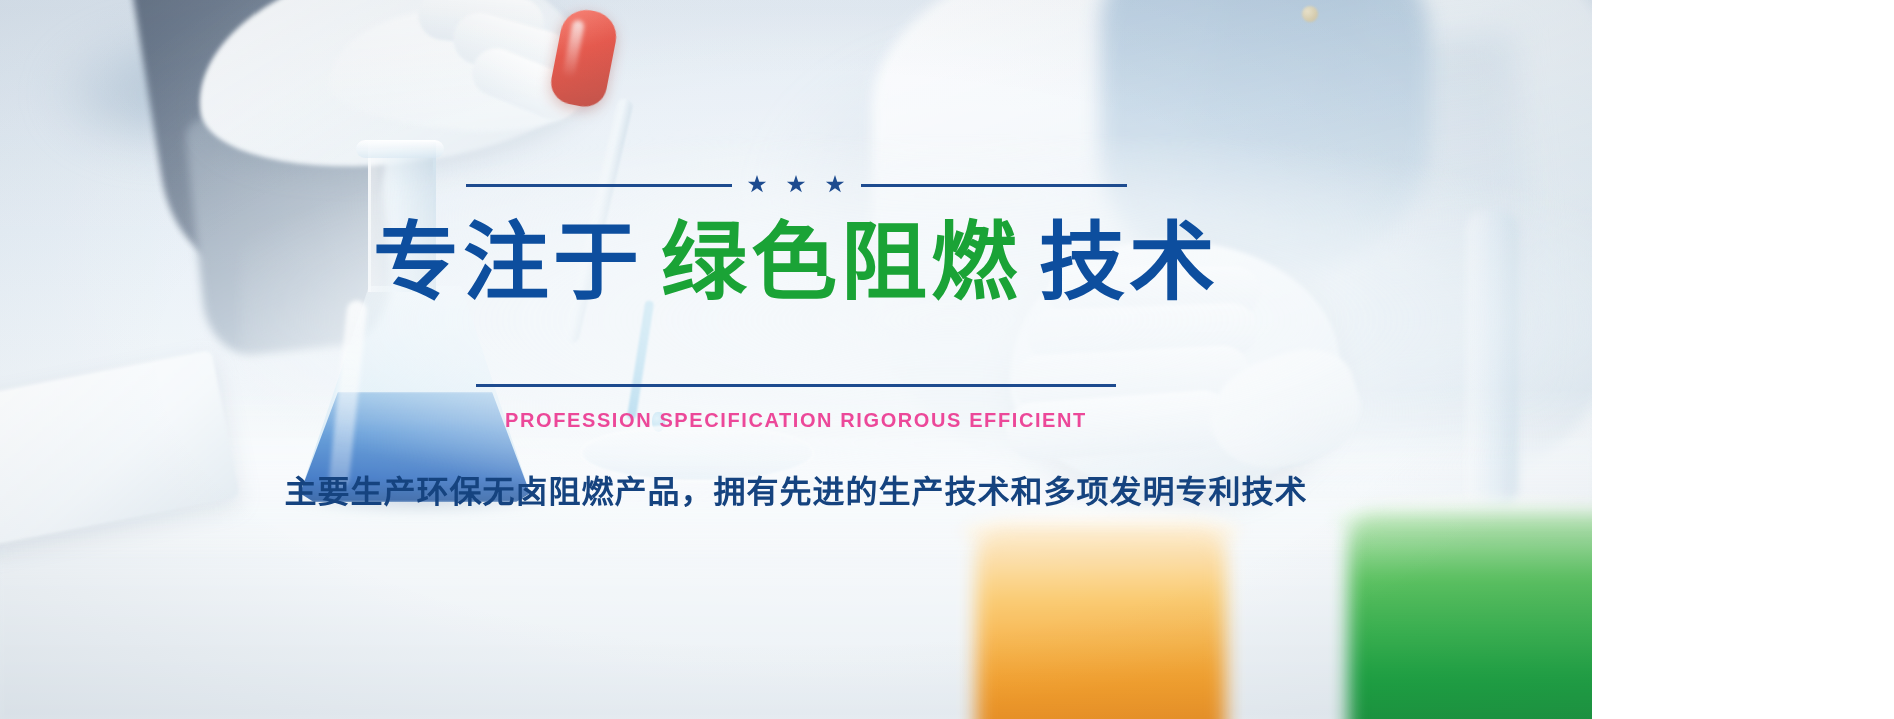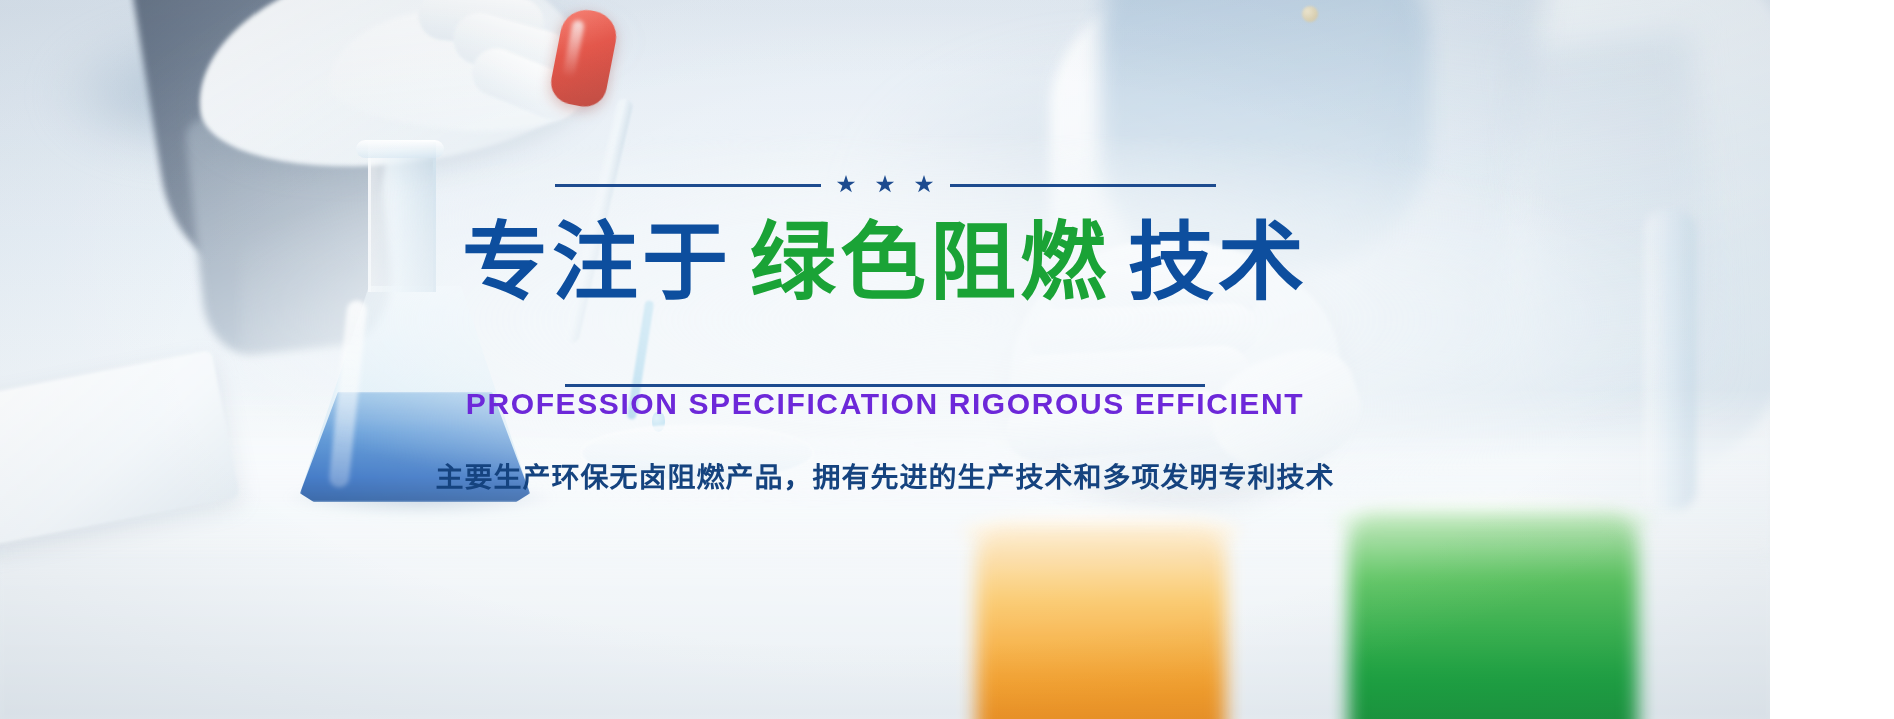--- a/index.html
+++ b/index.html
@@ -10,7 +10,7 @@
   }
   #banner {
     position: relative;
-    width: 1770px;
+    width: 1592px;
     height: 719px;
     overflow: hidden;
     font-family: "Liberation Sans", "DejaVu Sans", sans-serif;

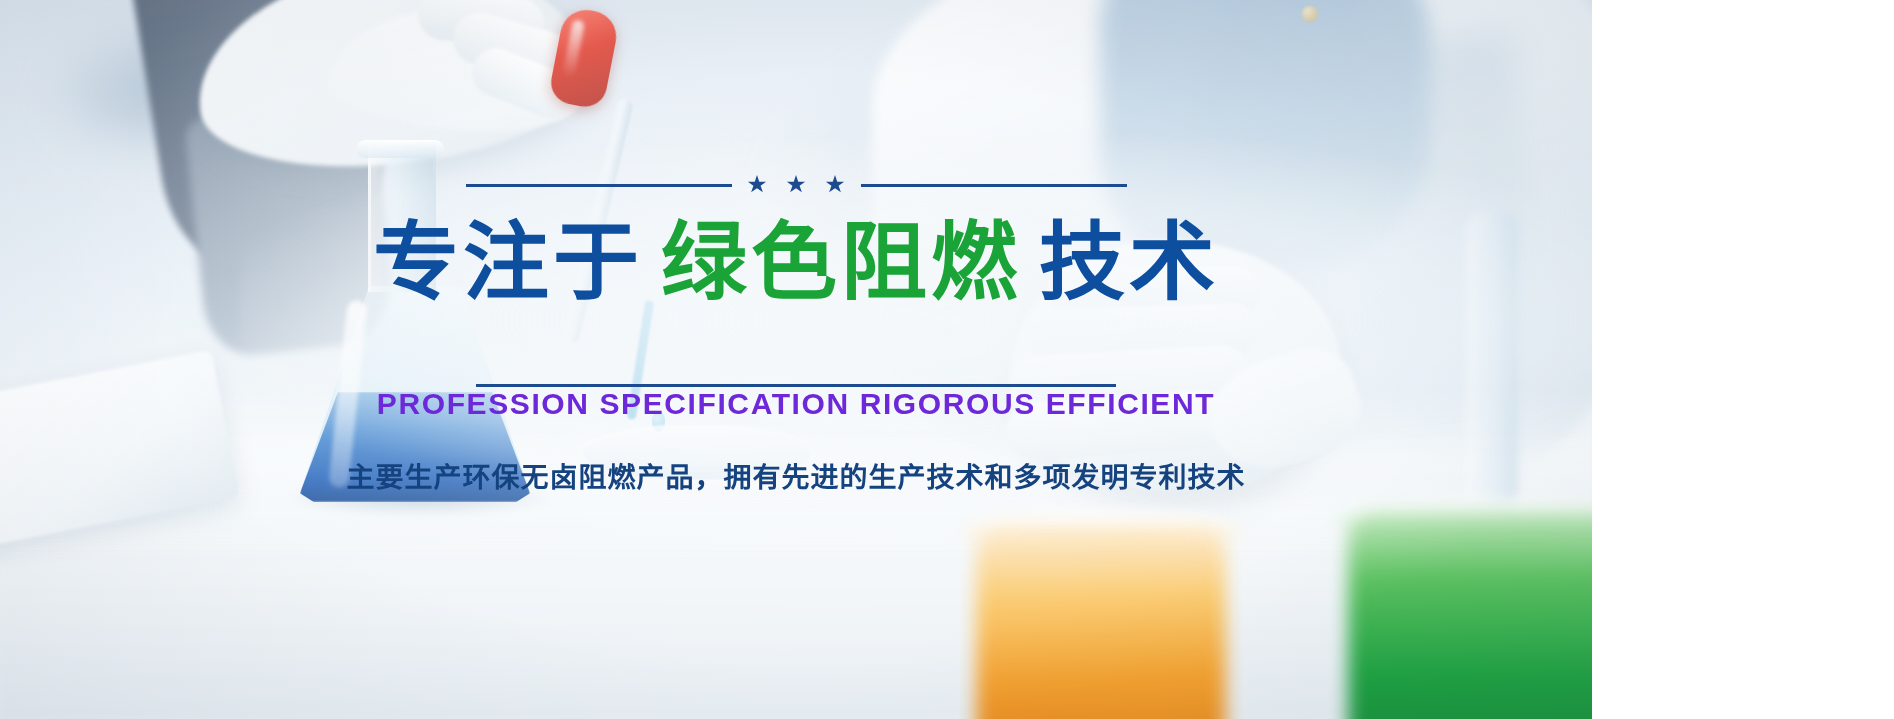--- a/index.html
+++ b/index.html
@@ -409,8 +409,9 @@
   }
 
   .subtitle-en {
-    color: #6d28d9;
-    font-size: 30px;
+    margin-top: 22px;
+    color: #ec4899;
+    font-size: 20px;
     font-weight: 700;
     letter-spacing: 1.6px;
     white-space: nowrap;

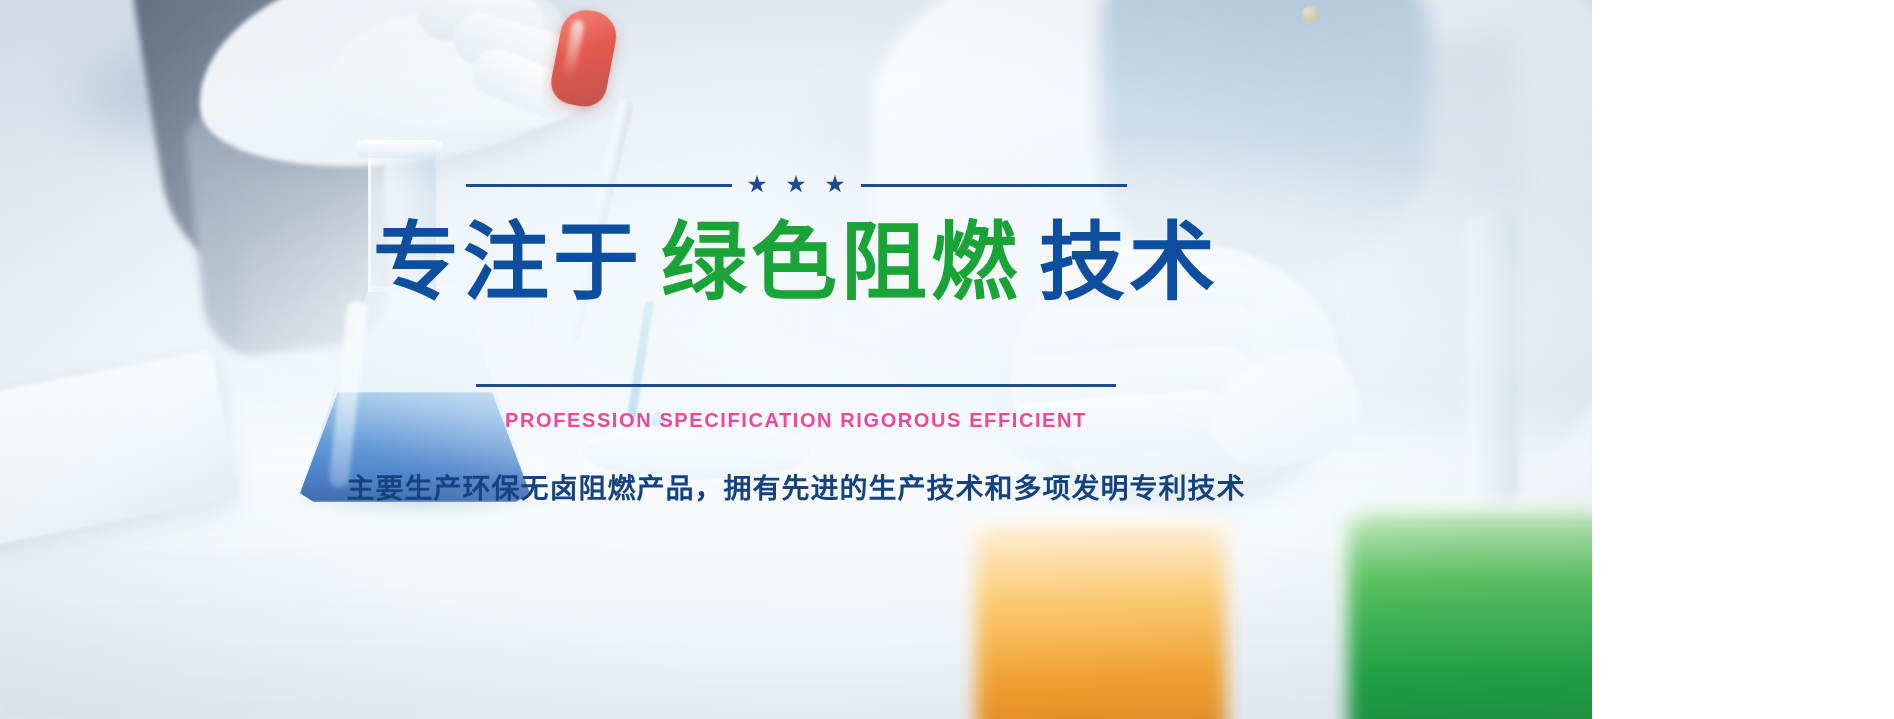--- a/index.html
+++ b/index.html
@@ -420,7 +420,7 @@
   .desc-cn {
     margin-top: 34px;
     color: #15437f;
-    font-size: 28px;
+    font-size: 32px;
     font-weight: 600;
     letter-spacing: 1px;
     white-space: nowrap;

